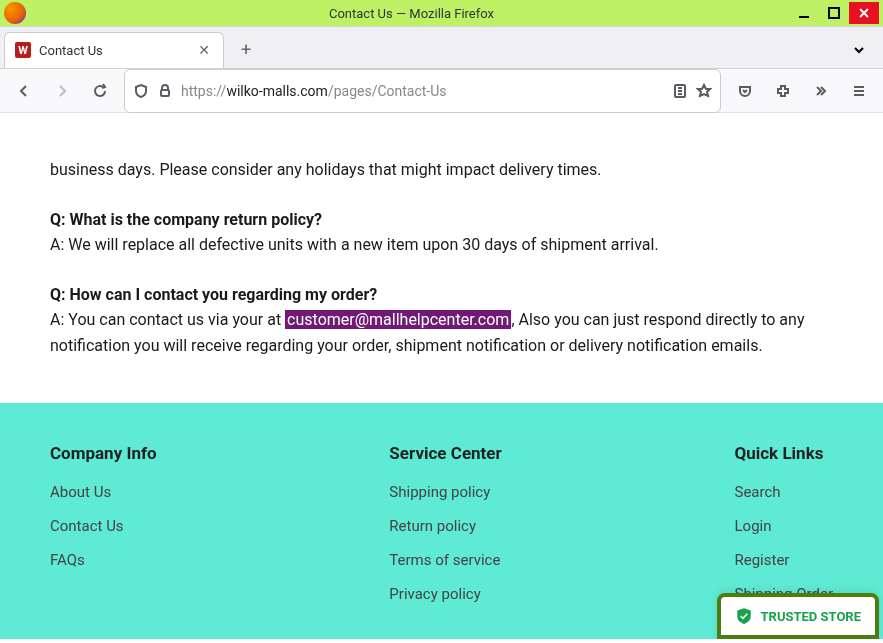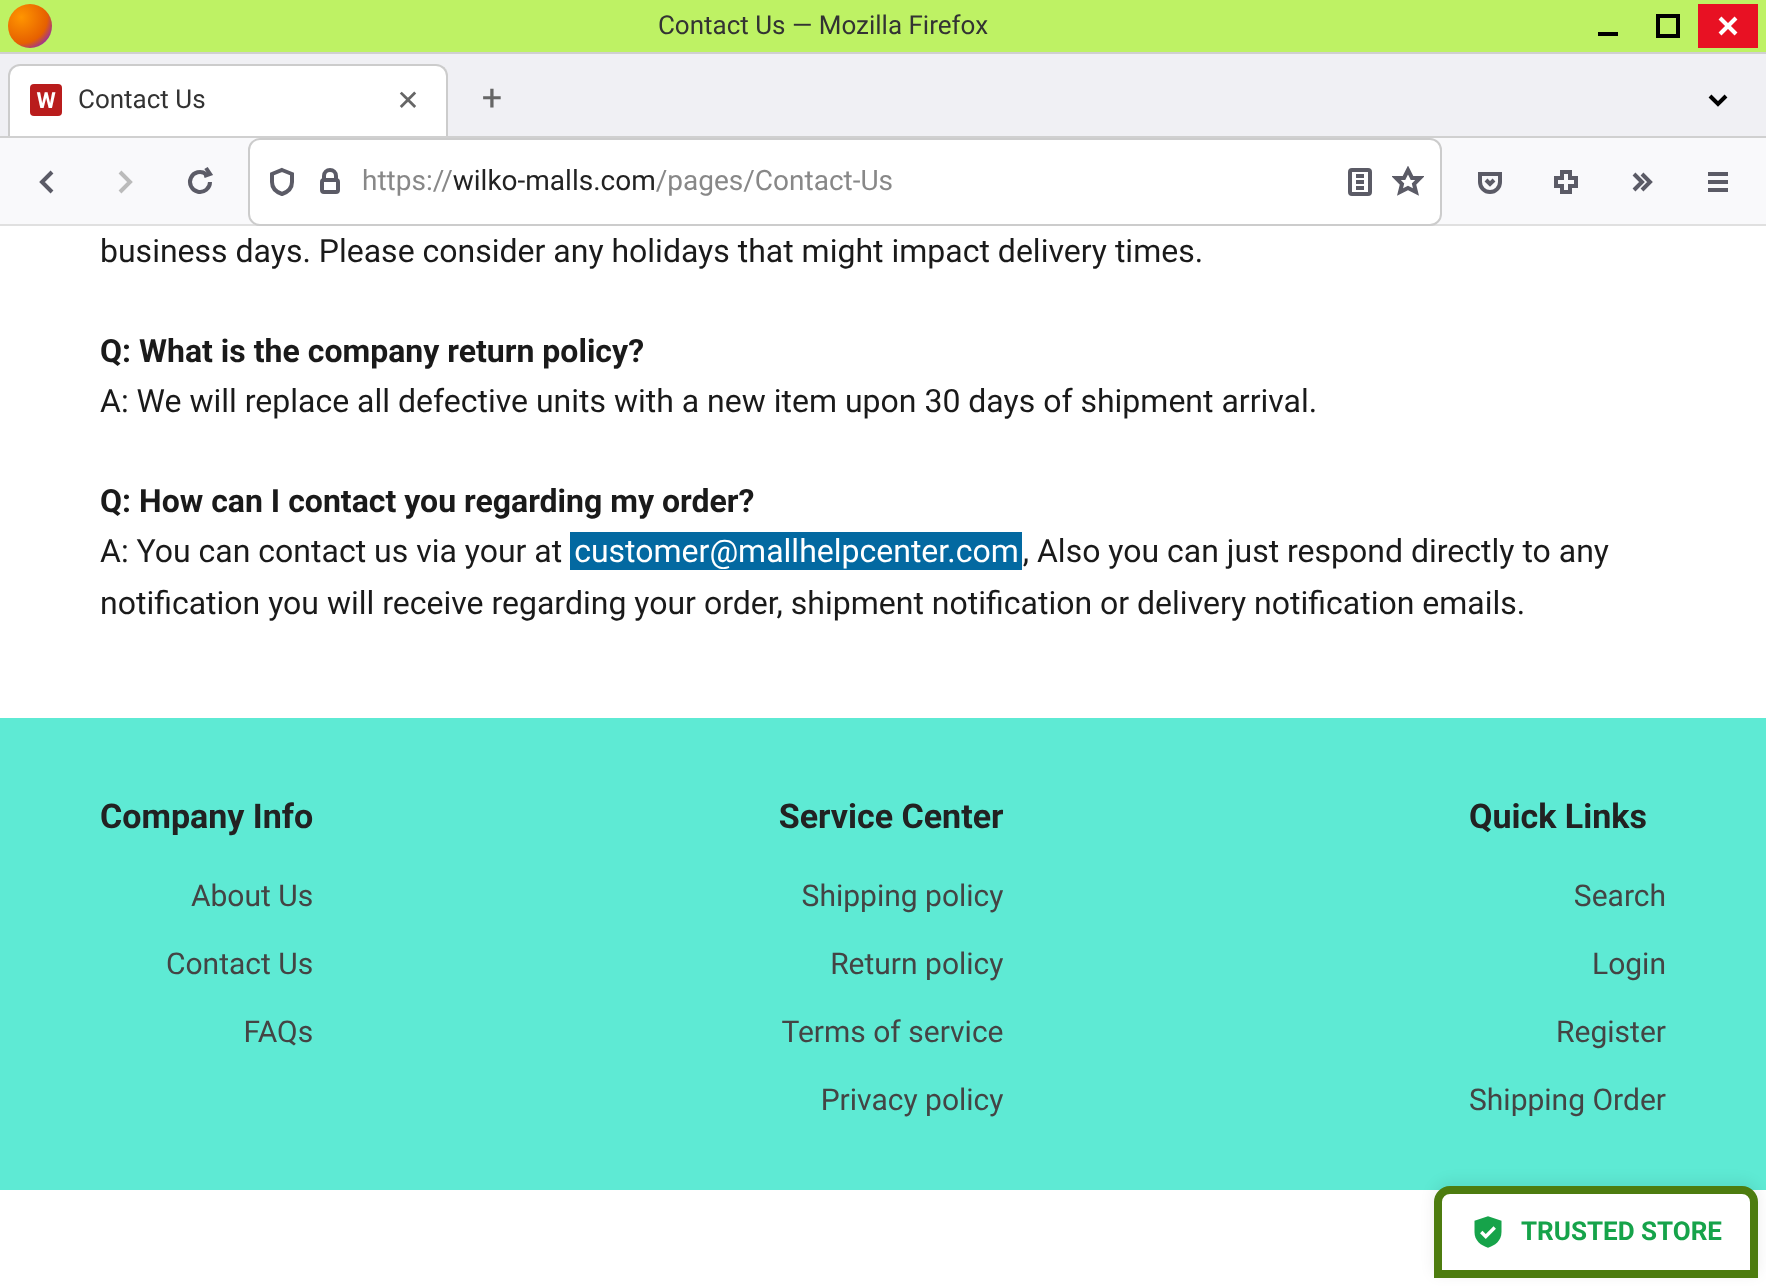--- a/index.html
+++ b/index.html
@@ -35,7 +35,7 @@
     
     
     .viewport { height: calc(643px - 27px - 42px - 44px); overflow: hidden; position: relative; }
-    .page { padding: 0 50px; font-size: 16px; color: #1a1a1a; line-height: 1.6; }
+    .page { padding: 0 50px; font-size: 16px; color: #1a1a1a; line-height: 1.6; margin-top: 44px; }
     .para { margin-bottom: 24px; }
     .q { font-weight: bold; }
     .highlight { background: #0369a1; color: #fff; padding: 0 2px; }

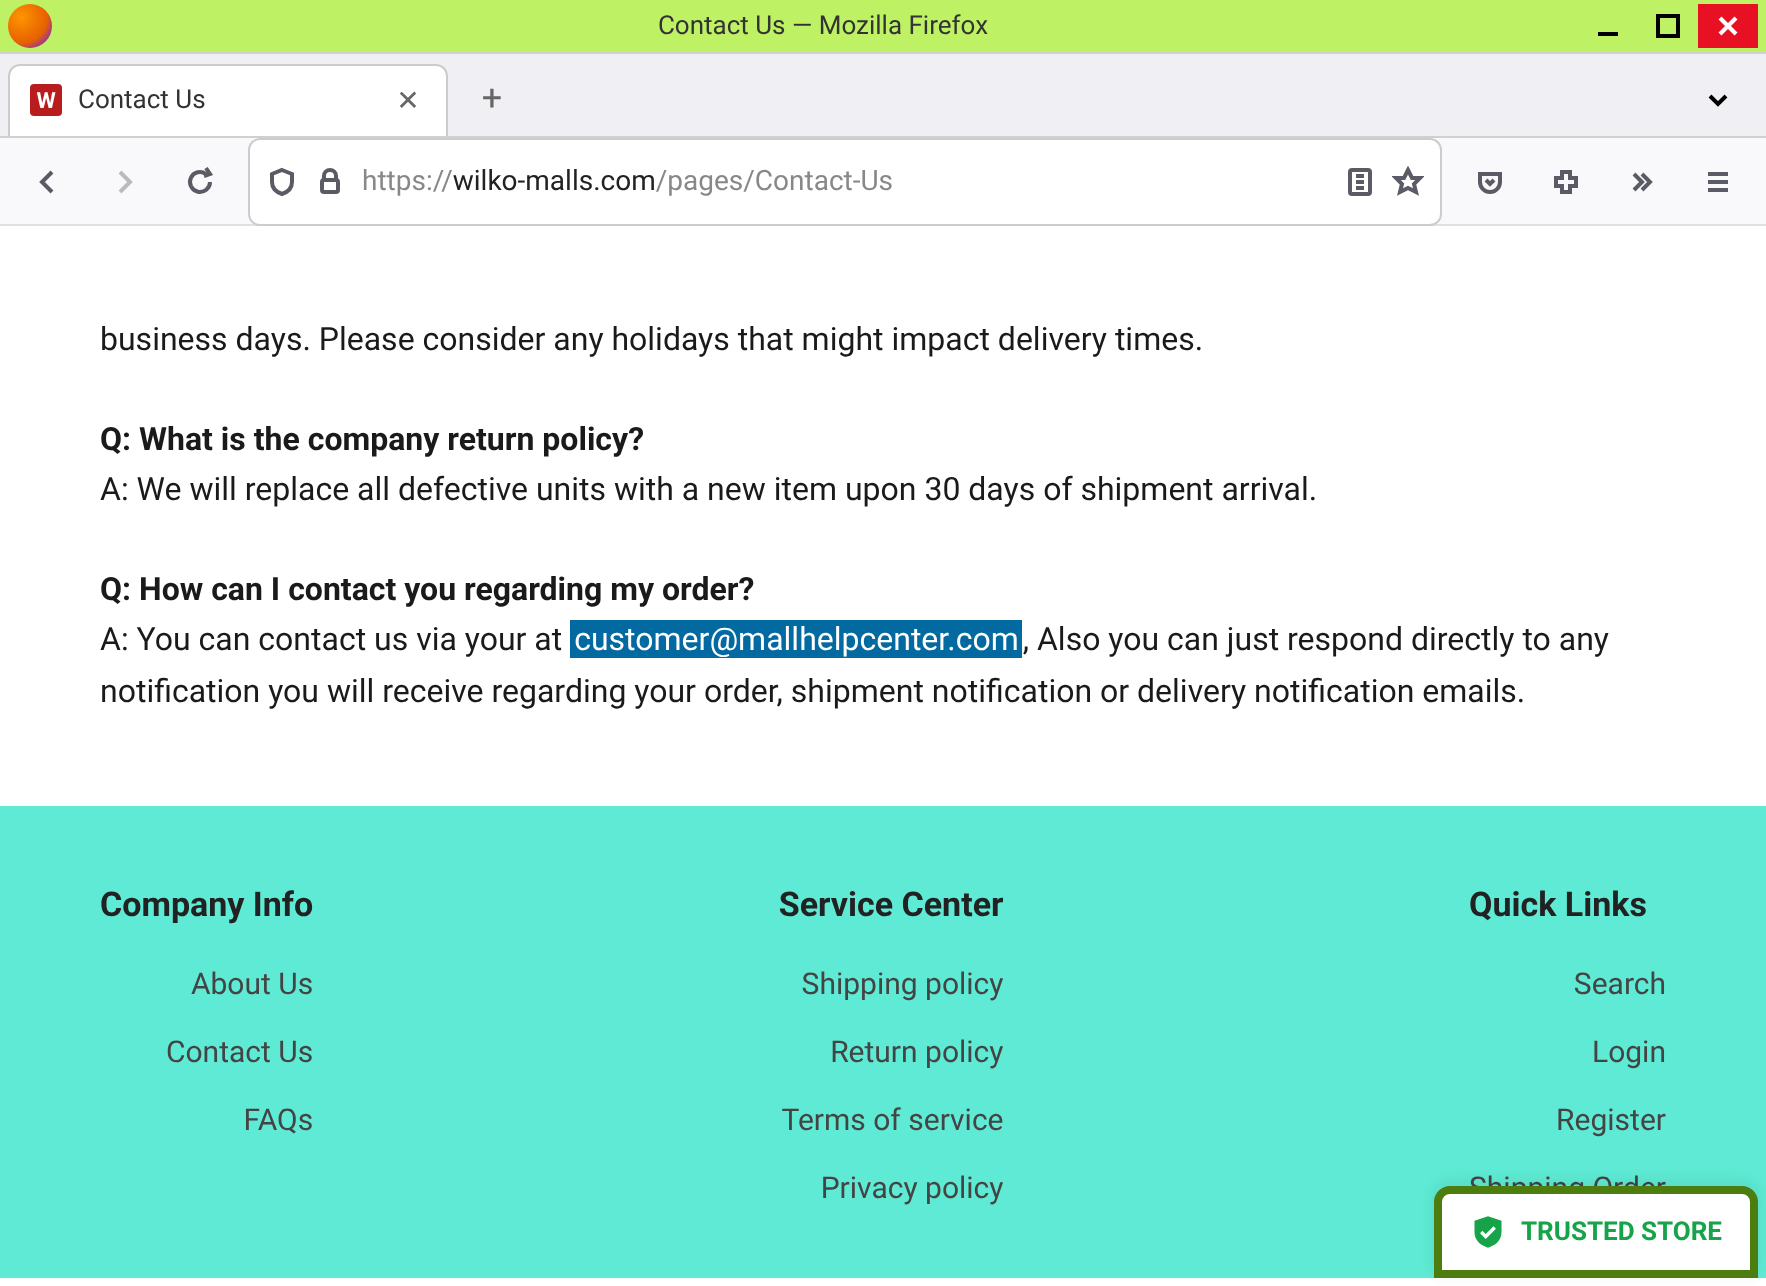--- a/index.html
+++ b/index.html
@@ -38,7 +38,7 @@
     .page { padding: 0 50px; font-size: 16px; color: #1a1a1a; line-height: 1.6; margin-top: 44px; }
     .para { margin-bottom: 24px; }
     .q { font-weight: bold; }
-    .highlight { background: #0369a1; color: #fff; padding: 0 2px; }
+    .highlight { background: #701a75; color: #fff; padding: 0 2px; }
     
     
     .footer { background: #5eead4; margin-top: 44px; padding: 40px 50px 20px; display: flex; justify-content: space-between; }

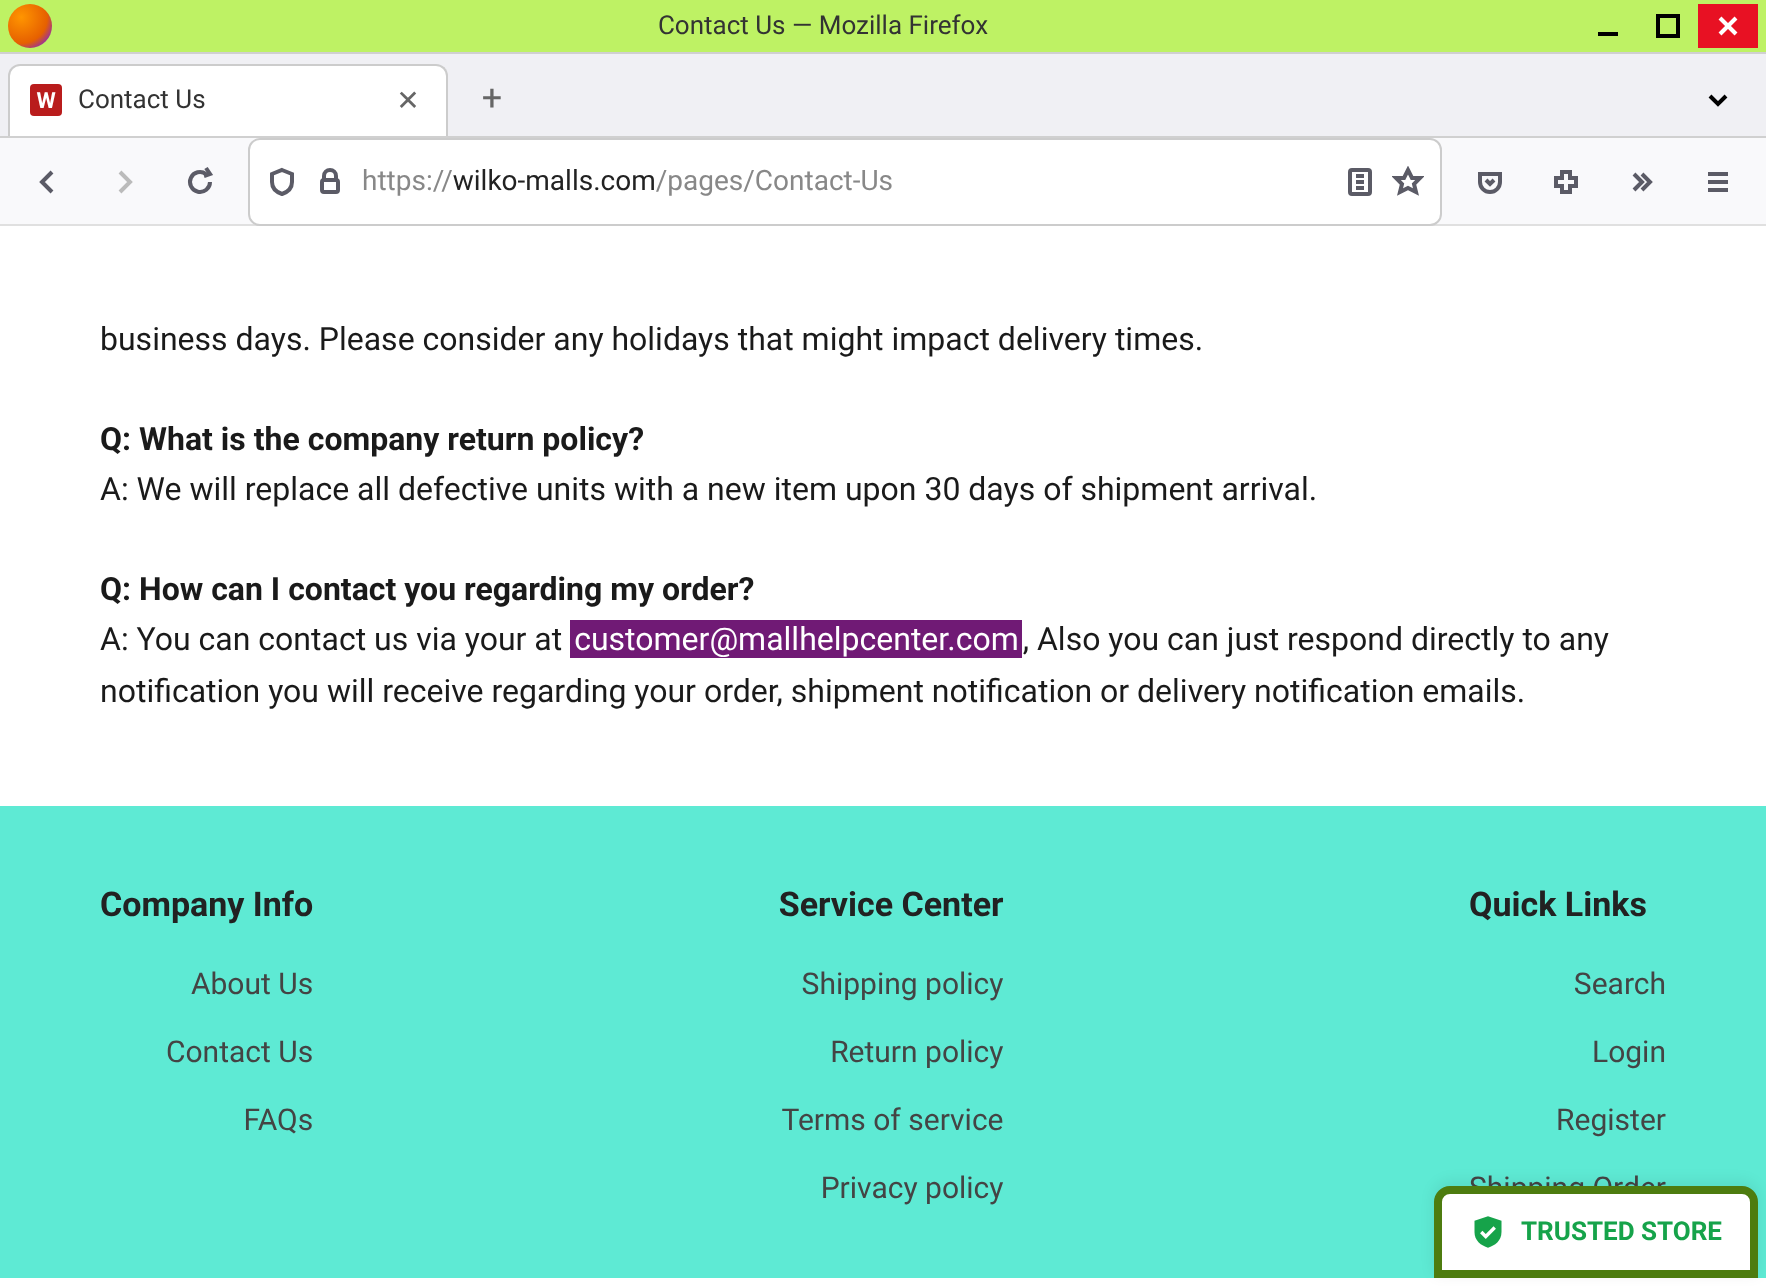--- a/index.html
+++ b/index.html
@@ -43,7 +43,7 @@
     
     .footer { background: #5eead4; margin-top: 44px; padding: 40px 50px 20px; display: flex; justify-content: space-between; }
     .fcol h3 { font-size: 17px; font-weight: bold; margin-bottom: 20px; color: #222; }
-    .fcol .flink { display: block; font-size: 15px; color: #444; margin-bottom: 16px; text-decoration: none; text-align: right; }
+    .fcol .flink { display: block; font-size: 15px; color: #444; margin-bottom: 16px; text-decoration: none; }
     
     
     .trusted { position: absolute; bottom: 4px; right: 4px; background: #fff; border: 4px solid #4d7c0f; border-radius: 8px 8px 0 0; padding: 10px 14px; display: flex; align-items: center; gap: 8px; font-size: 13px; font-weight: bold; color: #16a34a; box-shadow: 0 -2px 8px rgba(0,0,0,0.08); }

